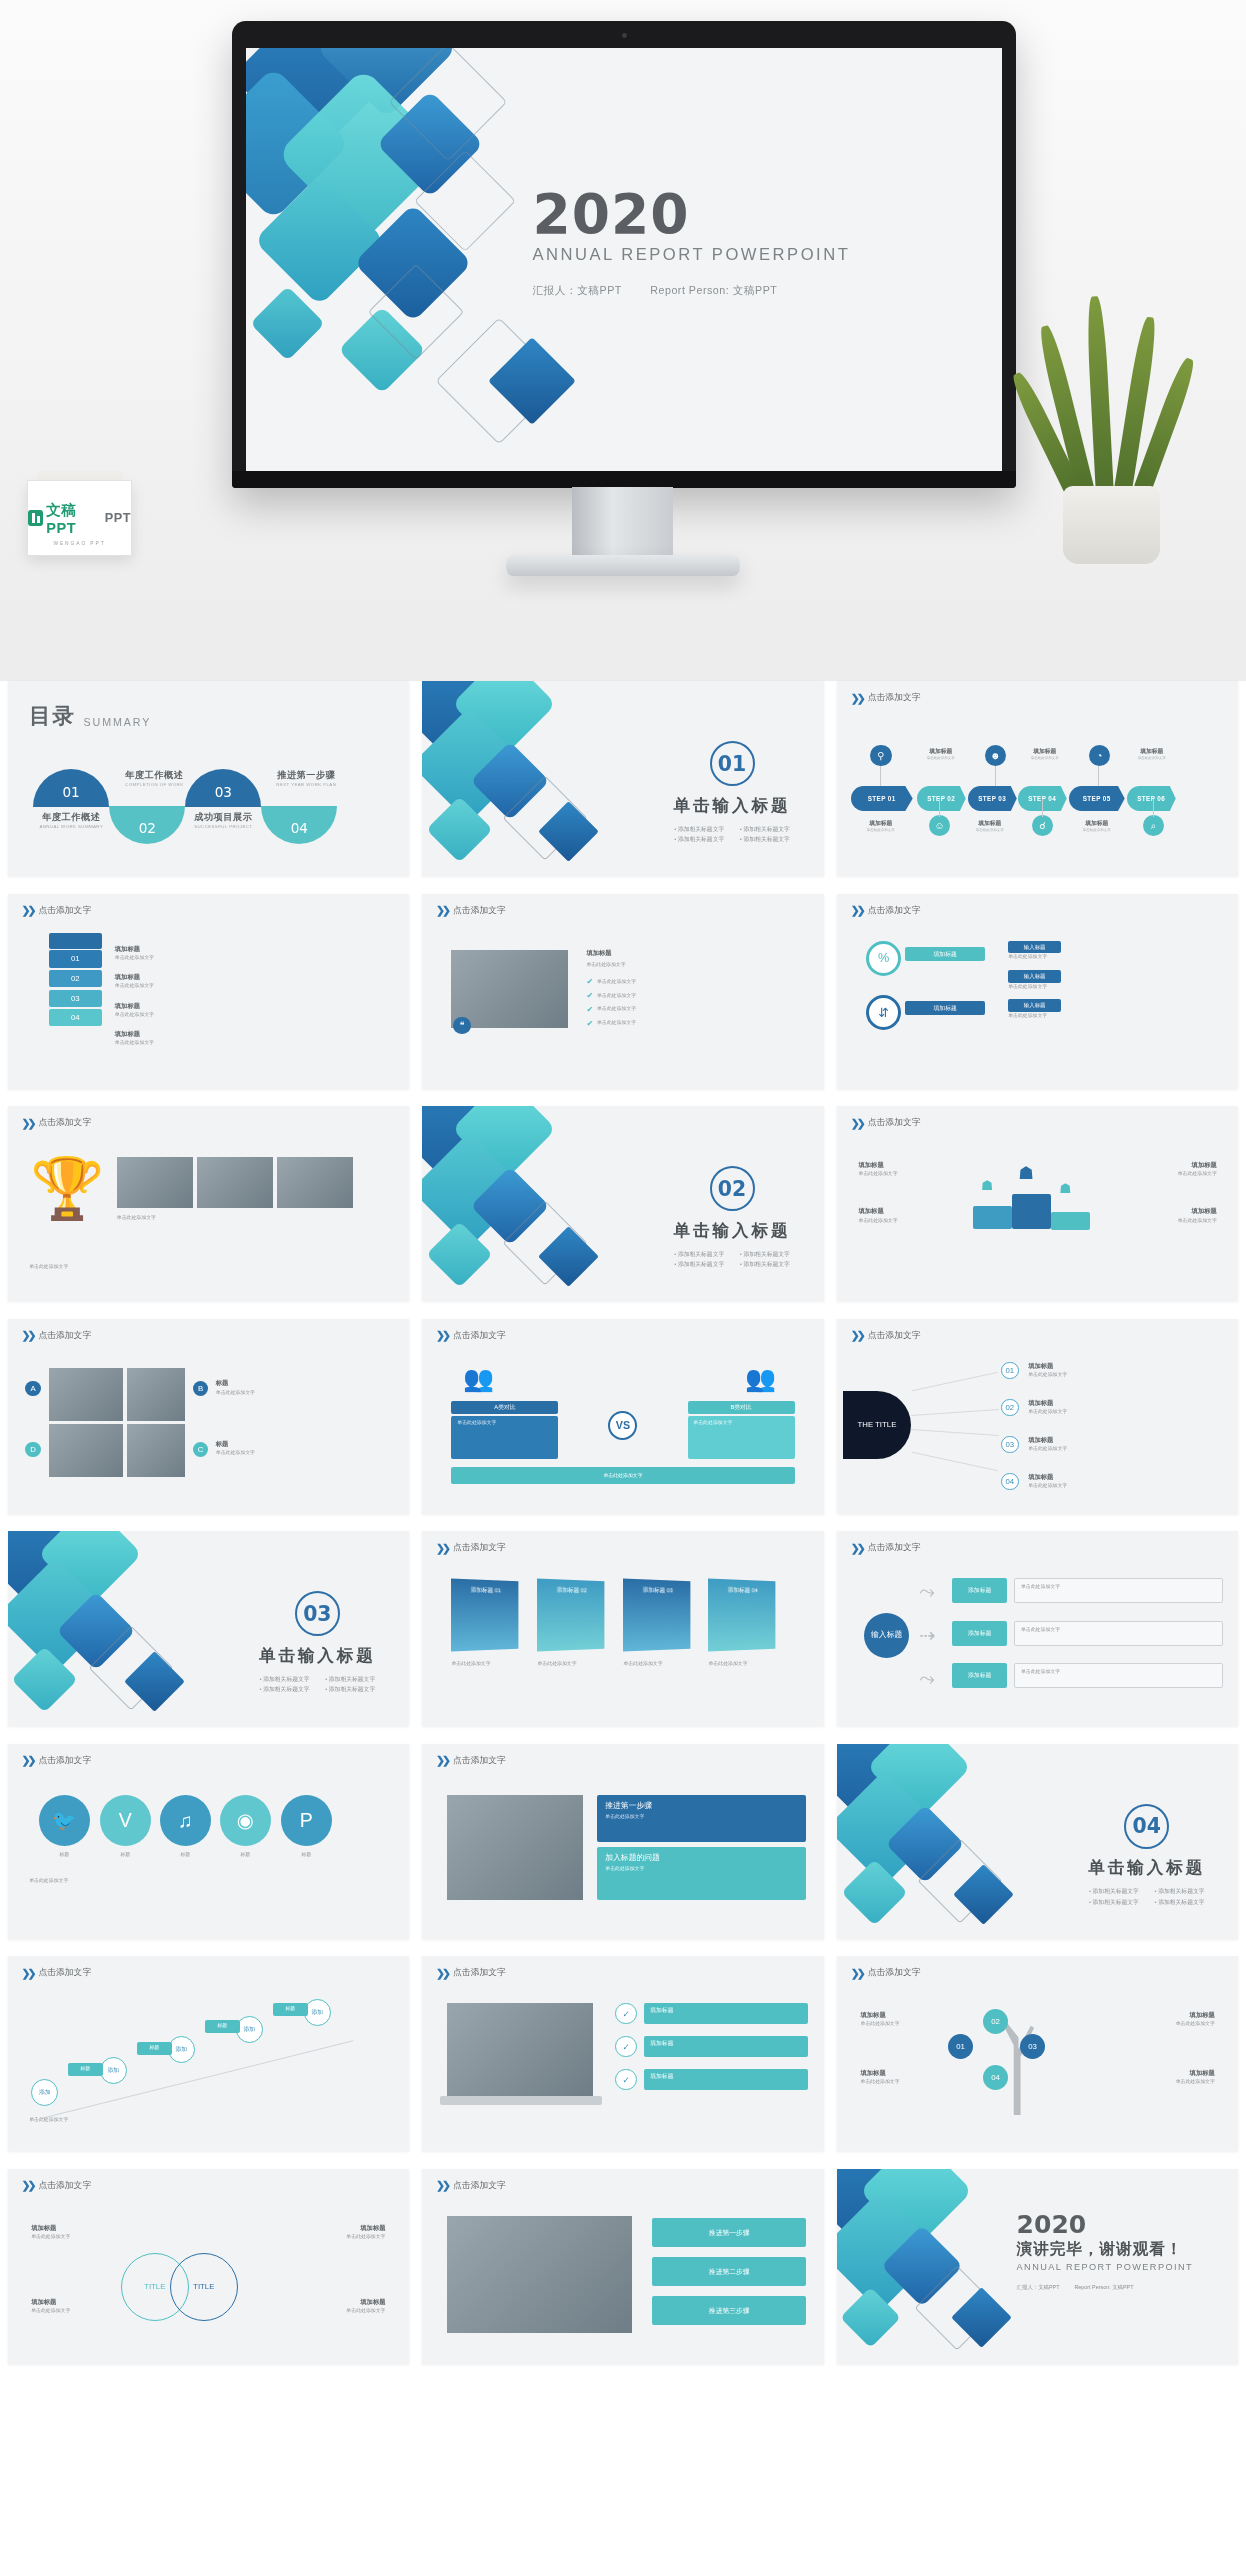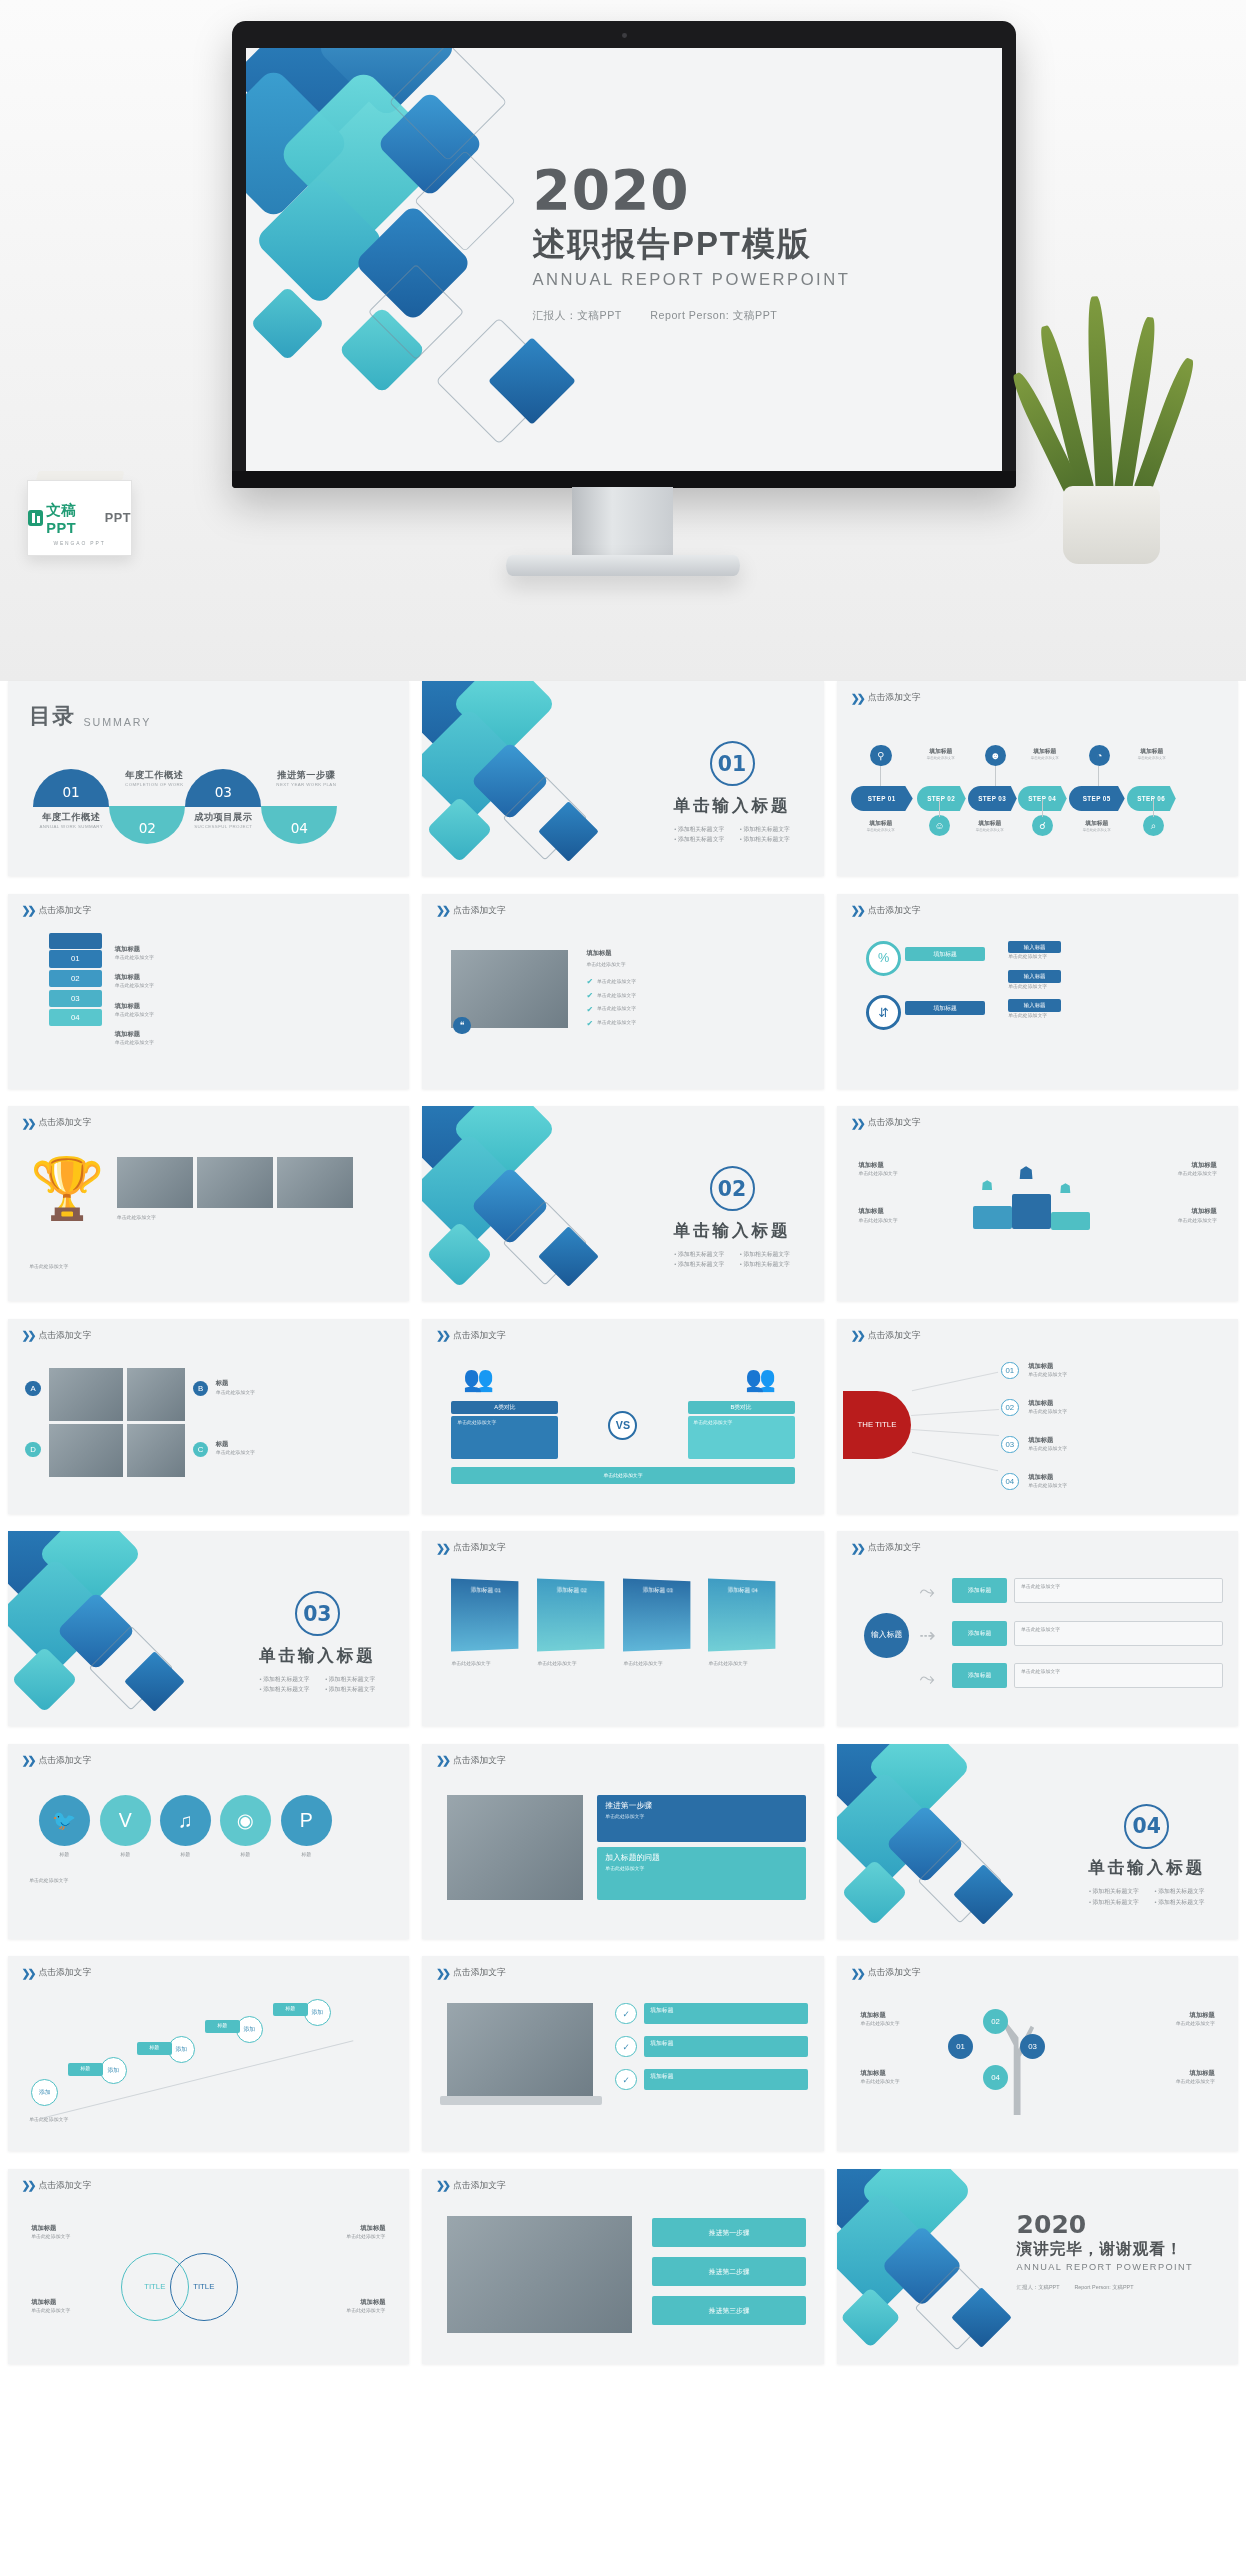--- a/index.html
+++ b/index.html
@@ -164,7 +164,6 @@
 
           <div class="hero-txt">
             <div class="hero-year">2020</div>
-            <div class="hero-cn">述职报告PPT模版</div>
             <div class="hero-en">ANNUAL REPORT POWERPOINT</div>
             <div class="hero-by">
               <span>汇报人：文稿PPT</span>

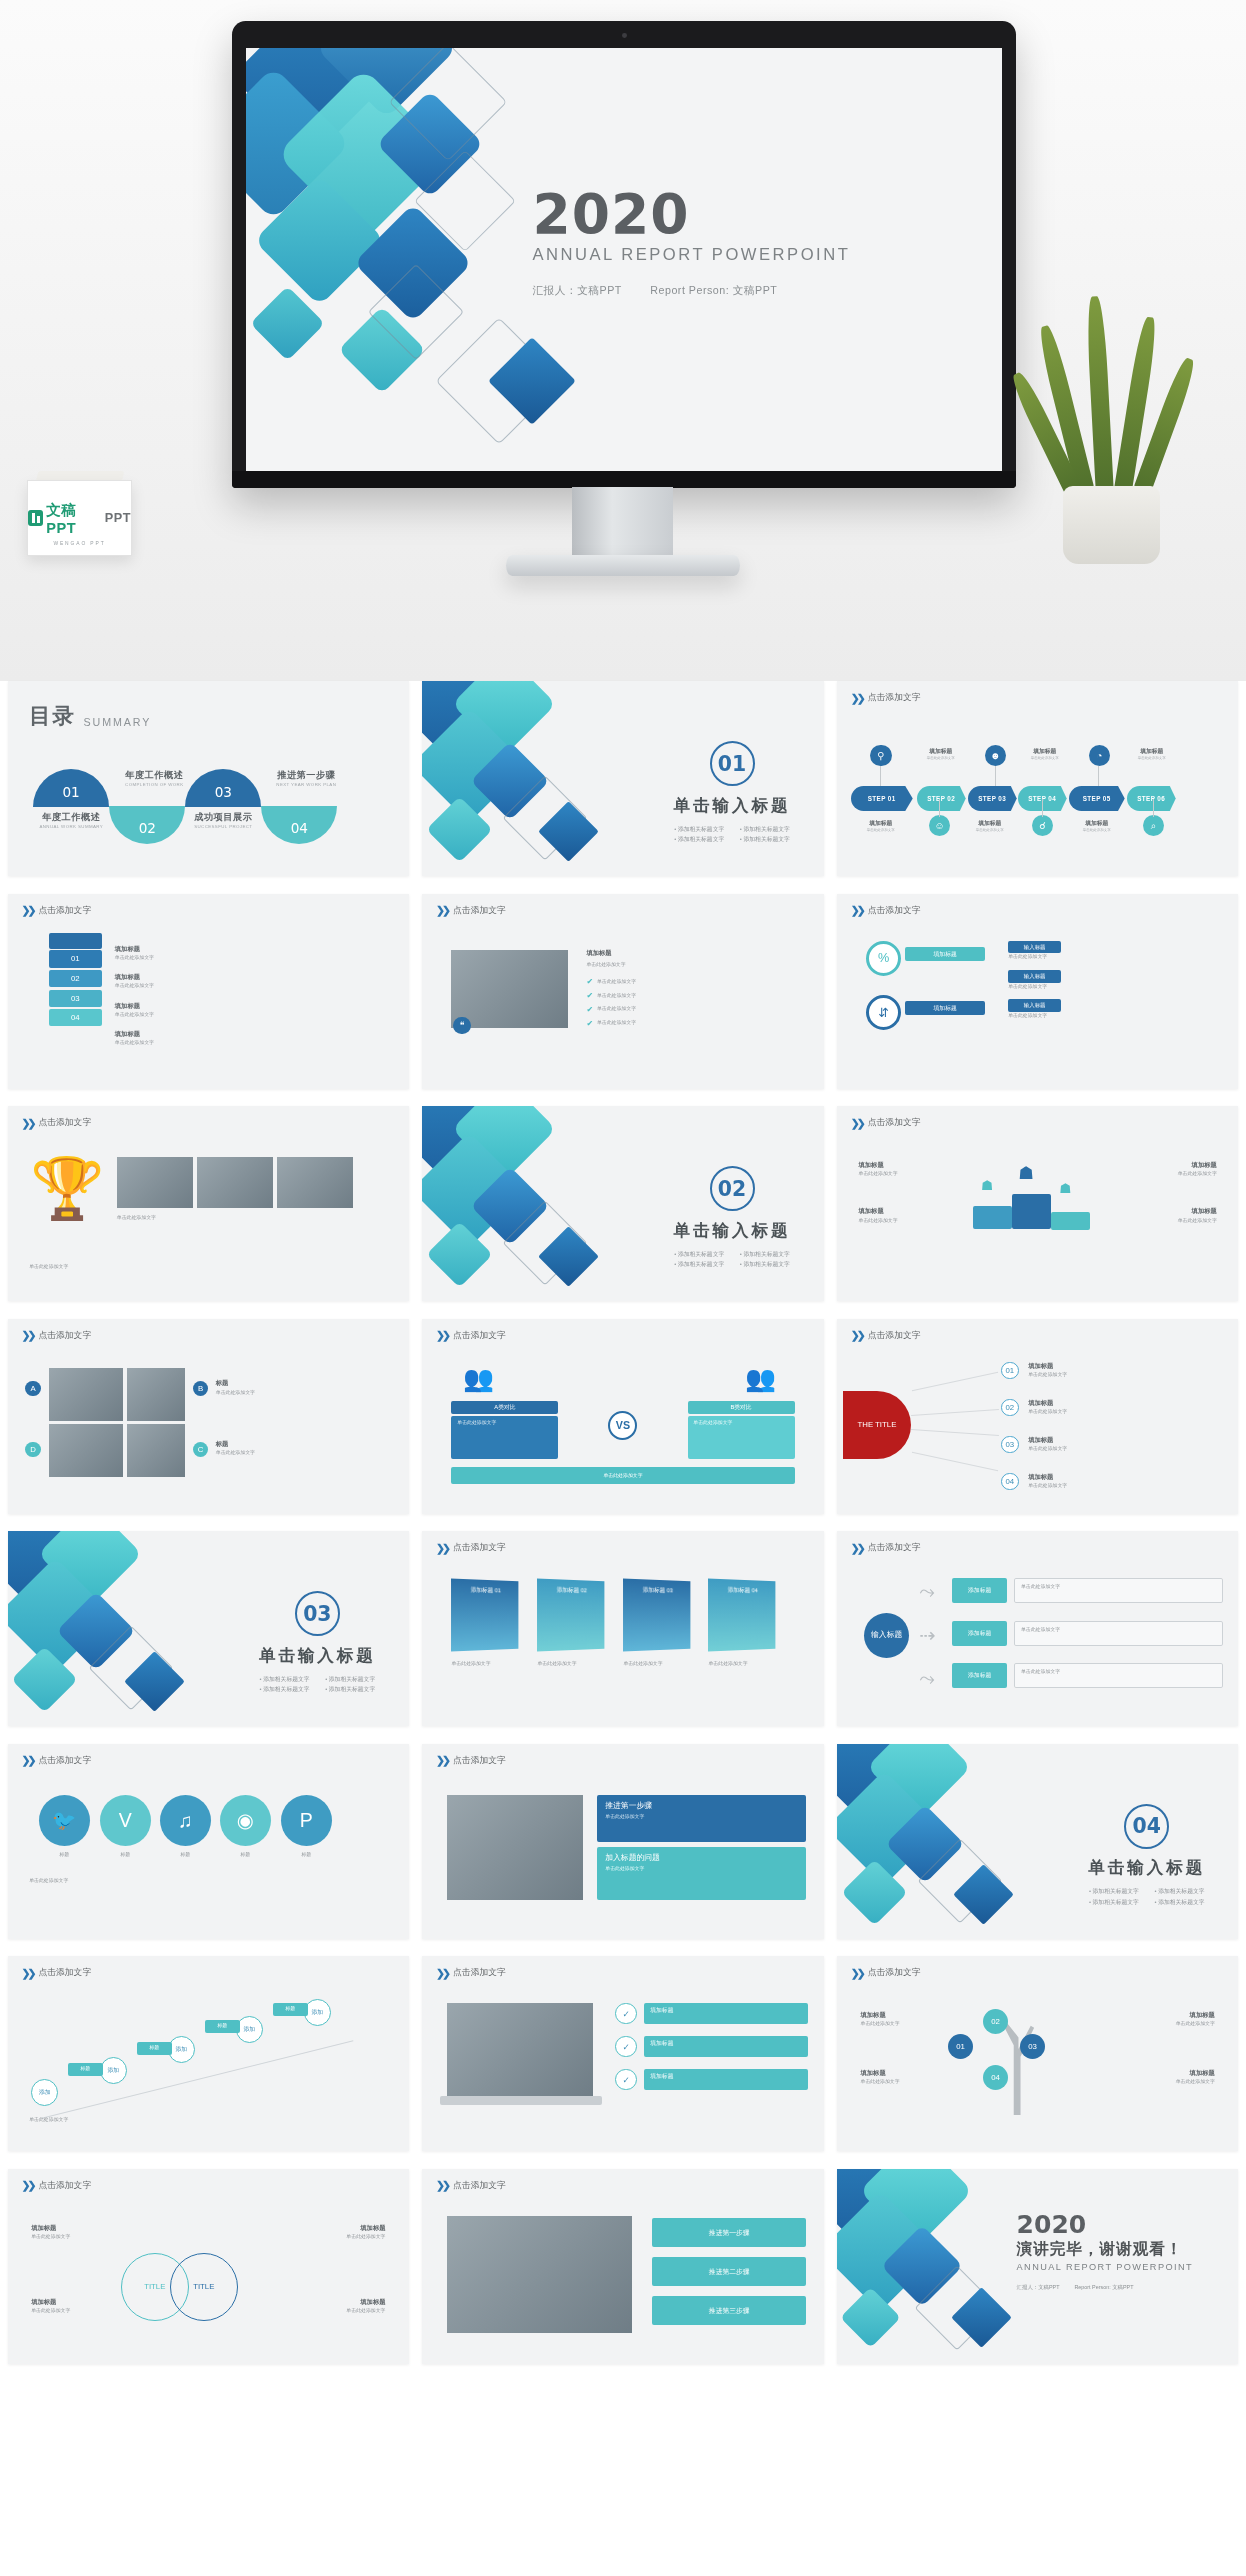--- a/index.html
+++ b/index.html
@@ -508,7 +508,7 @@
           <span class="chev">❯❯</span>
         <span class="ht">点击添加文字</span>
         </div>
-      <div style="position:absolute;left:5.8px;top:72px;width:68px;height:68px;border-radius:0 50% 50% 0;background:#b91c1c;display:flex;align-items:center;justify-content:center;color:#fff;font-size:7.8px;">THE TITLE</div>
+      <div style="position:absolute;left:5.8px;top:72px;width:68px;height:68px;border-radius:0 50% 50% 0;background:#0f172a;display:flex;align-items:center;justify-content:center;color:#fff;font-size:7.8px;">THE TITLE</div>
       <div class="ln" style="left:74px;top:62px;width:88px;transform:rotate(-12deg);"></div>
       <div class="ln" style="left:74px;top:93px;width:88px;transform:rotate(-4deg);"></div>
       <div class="ln" style="left:74px;top:113px;width:88px;transform:rotate(4deg);"></div>

